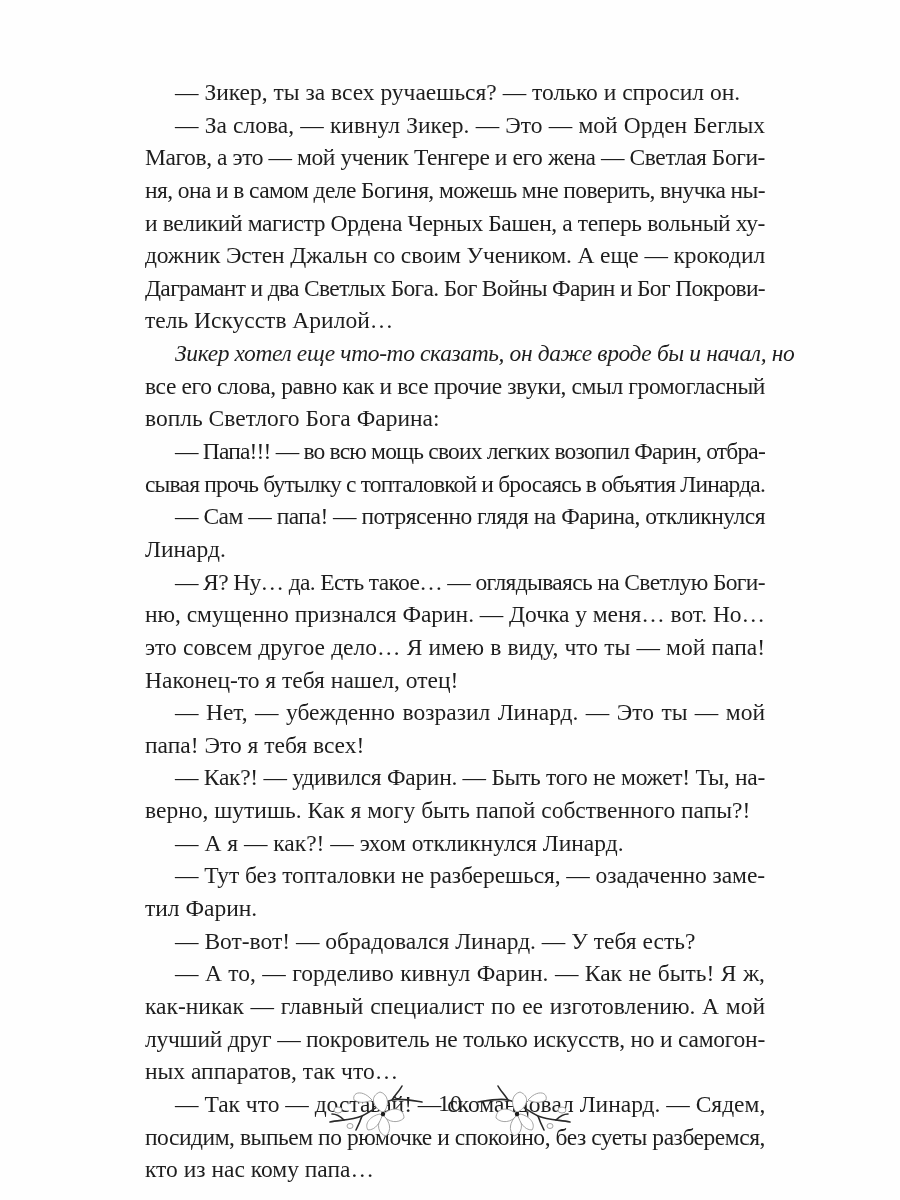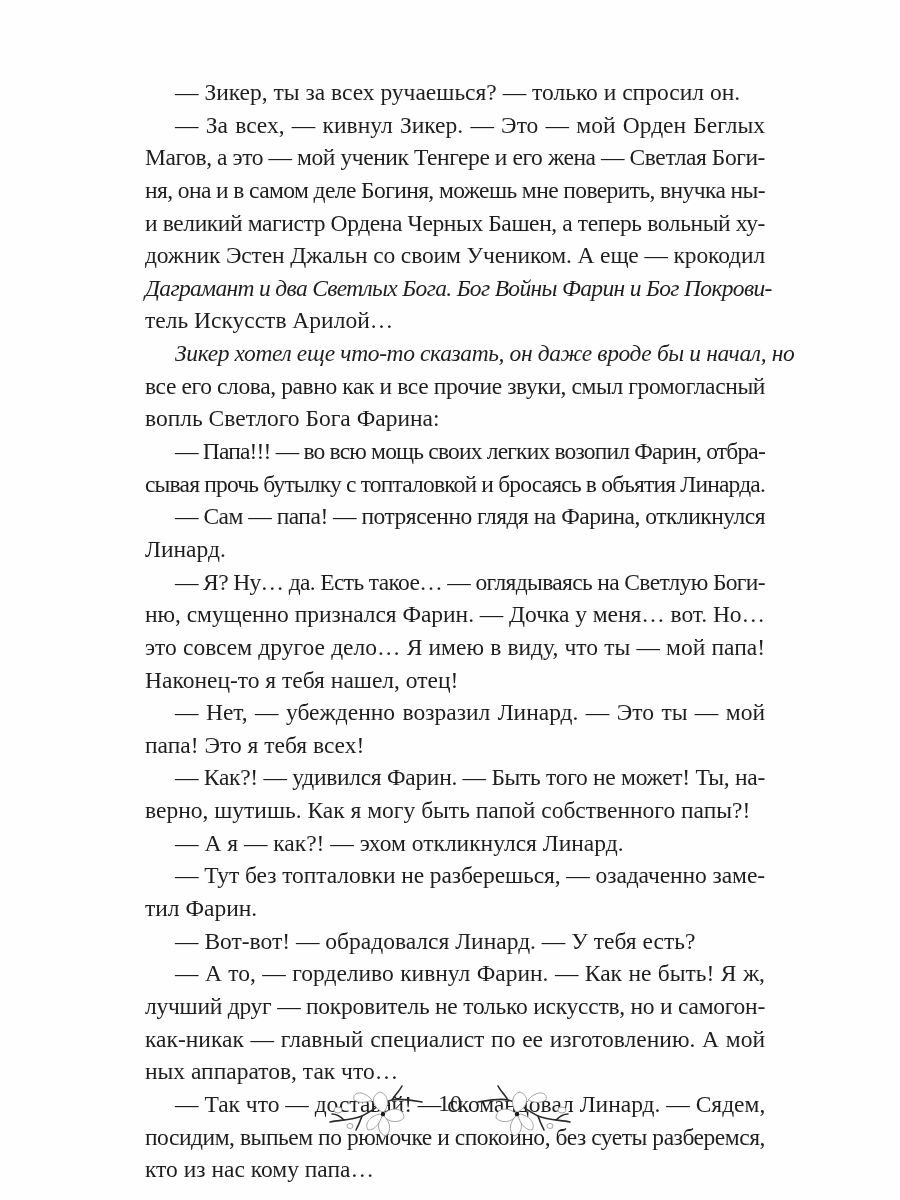--- a/index.html
+++ b/index.html
@@ -33,7 +33,7 @@
 <div class="page">
   <div class="text-block" id="text-block">
       <div class="line indent last">— Зикер, ты за всех ручаешься? — только и спросил он.</div>
-      <div class="line indent">— За всех, — кивнул Зикер. — Это — мой Орден Беглых</div>
+      <div class="line indent">— За слова, — кивнул Зикер. — Это — мой Орден Беглых</div>
       <div class="line" style="letter-spacing: -0.419531px;">Магов, а это — мой ученик Тенгере и его жена — Светлая Боги-</div>
       <div class="line" style="letter-spacing: -0.591734px;">ня, она и в самом деле Богиня, можешь мне поверить, внучка ны-</div>
       <div class="line" style="letter-spacing: -0.387977px;">и великий магистр Ордена Черных Башен, а теперь вольный ху-</div>

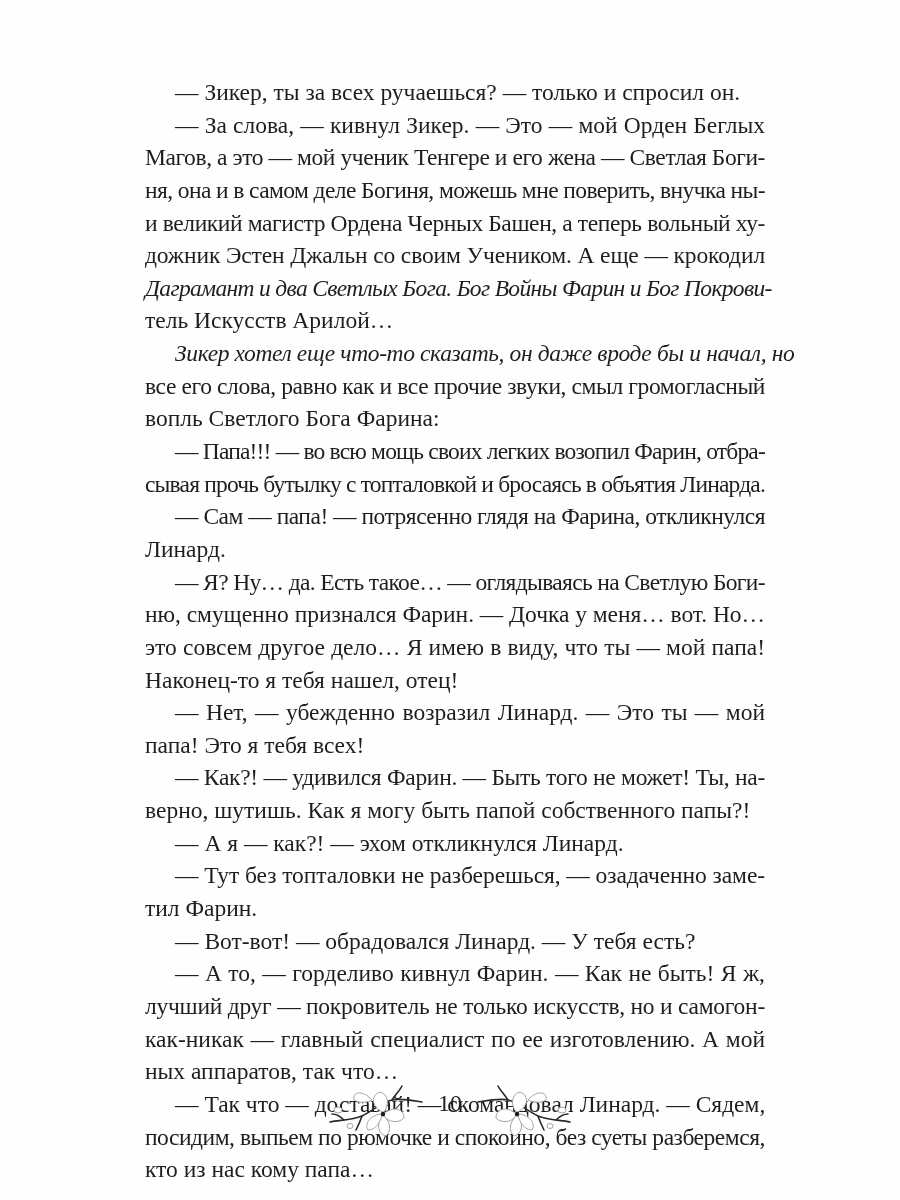--- a/index.html
+++ b/index.html
@@ -38,7 +38,7 @@
       <div class="line" style="letter-spacing: -0.591734px;">ня, она и в самом деле Богиня, можешь мне поверить, внучка ны-</div>
       <div class="line" style="letter-spacing: -0.387977px;">и великий магистр Ордена Черных Башен, а теперь вольный ху-</div>
       <div class="line" style="letter-spacing: -0.125568px;">дожник Эстен Джальн со своим Учеником. А еще — крокодил</div>
-      <div class="line" style="letter-spacing: -0.661979px; font-style: italic;">Даграмант и два Светлых Бога. Бог Войны Фарин и Бог Покрови-</div>
+      <div class="line" style="letter-spacing: -0.661979px;">Даграмант и два Светлых Бога. Бог Войны Фарин и Бог Покрови-</div>
       <div class="line last">тель Искусств Арилой…</div>
       <div class="line indent" style="letter-spacing: -0.379688px; font-style: italic;">Зикер хотел еще что-то сказать, он даже вроде бы и начал, но</div>
       <div class="line" style="letter-spacing: -0.385081px;">все его слова, равно как и все прочие звуки, смыл громогласный</div>

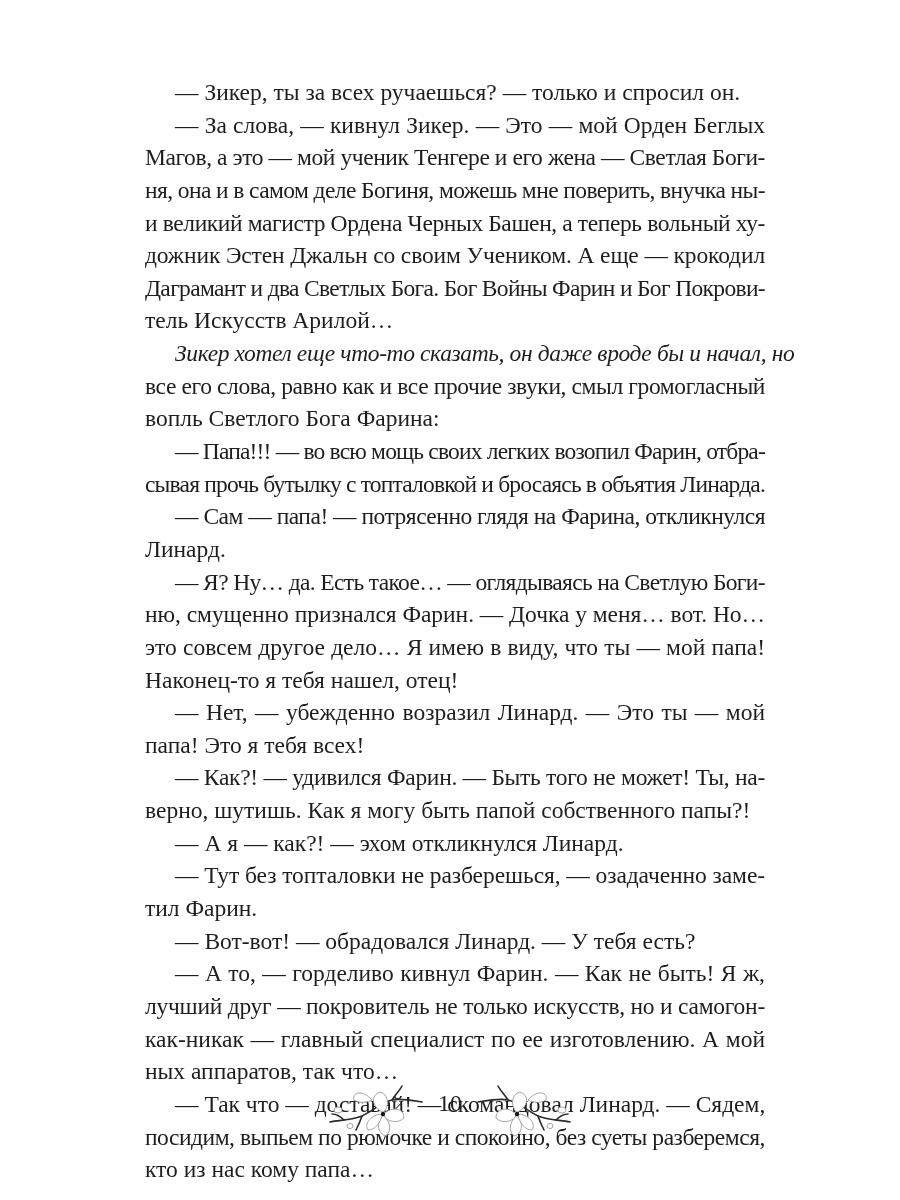--- a/index.html
+++ b/index.html
@@ -60,8 +60,8 @@
       <div class="line last">тил Фарин.</div>
       <div class="line indent last">— Вот-вот! — обрадовался Линард. — У тебя есть?</div>
       <div class="line indent">— А то, — горделиво кивнул Фарин. — Как не быть! Я ж,</div>
+      <div class="line">как-никак — главный специалист по ее изготовлению. А мой</div>
       <div class="line" style="letter-spacing: -0.244439px;">лучший друг — покровитель не только искусств, но и самогон-</div>
-      <div class="line">как-никак — главный специалист по ее изготовлению. А мой</div>
       <div class="line last">ных аппаратов, так что…</div>
       <div class="line indent">— Так что — доставай! — скомандовал Линард. — Сядем,</div>
       <div class="line" style="letter-spacing: -0.459896px;">посидим, выпьем по рюмочке и спокойно, без суеты разберемся,</div>

